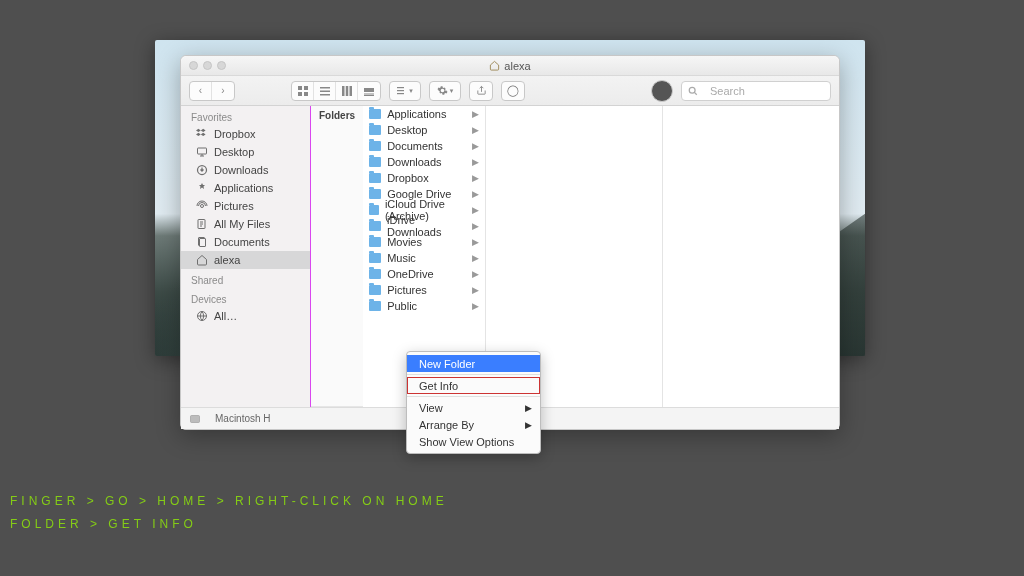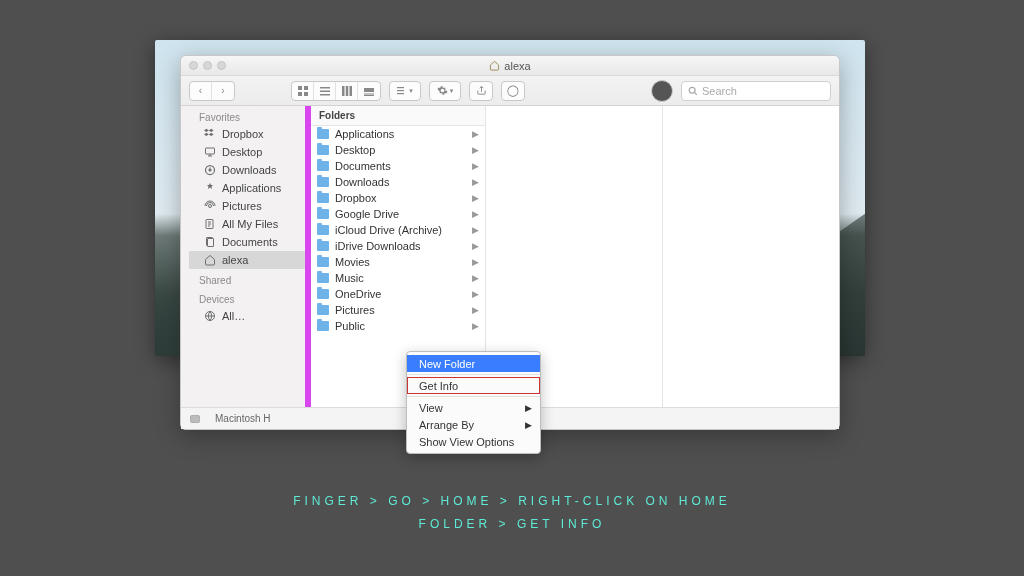--- a/index.html
+++ b/index.html
@@ -31,7 +31,7 @@
   .tb-btn:last-child { border-right:none; }
   .circle-ctrl { width:24px; height:20px; border:1px solid #c8c8c8; border-radius:4px; background:#fcfcfc; display:flex; align-items:center; justify-content:center; color:#777; font-size:11px;}
   .av { width:22px; height:22px; border-radius:50%; background:#555; margin-left:auto; border:1px solid #ccc;}
-  .search { flex:0 0 150px; height:20px; border:1px solid #d0d0d0; border-radius:4px; background:#fff; display:flex; align-items:center; padding:0 6px; color:#aaa; font-size:11px; gap:4px;}
+  .search { flex:0 0 150px; height:20px; border:1px solid #d0d0d0; border-radius:4px; background:#fff; display:flex; align-items:center; padding:0 6px; color:#aaa; font-size:11px; gap:12px;}
   .body { flex:1; display:flex; min-height:0; }
   .sidebar { width:130px; background:#f3f1f2; border-right:6px solid #d946ef; font-size:11px; overflow:hidden;padding-left:8px; }
   .sb-head { color:#8a8a8a; font-size:10px; padding:6px 10px 2px; }

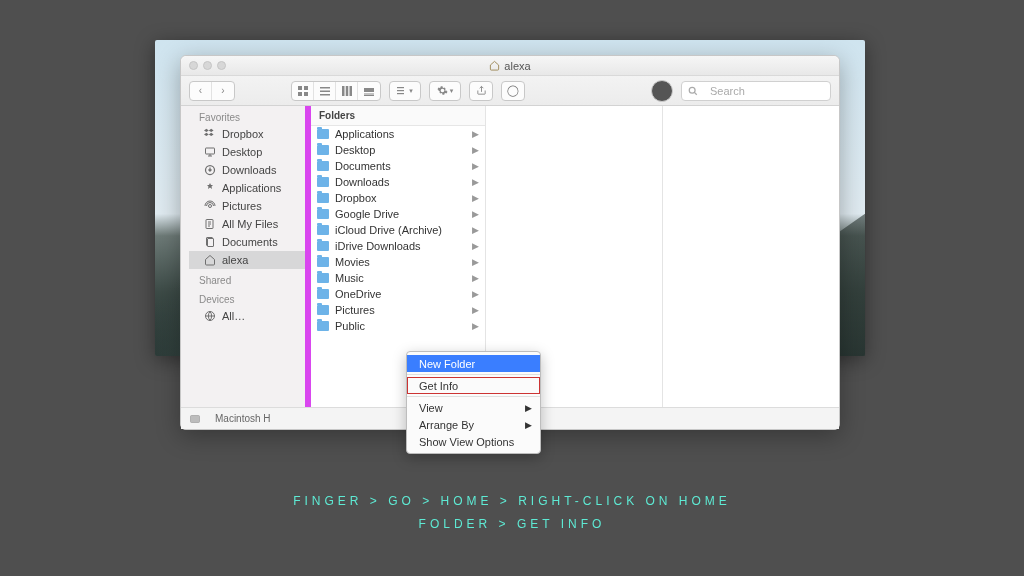--- a/index.html
+++ b/index.html
@@ -33,7 +33,7 @@
   .av { width:22px; height:22px; border-radius:50%; background:#555; margin-left:auto; border:1px solid #ccc;}
   .search { flex:0 0 150px; height:20px; border:1px solid #d0d0d0; border-radius:4px; background:#fff; display:flex; align-items:center; padding:0 6px; color:#aaa; font-size:11px; gap:12px;}
   .body { flex:1; display:flex; min-height:0; }
-  .sidebar { width:130px; background:#f3f1f2; border-right:6px solid #d946ef; font-size:11px; overflow:hidden;padding-left:8px; }
+  .sidebar { width:130px; background:#f3f1f2; border-right:1px solid #d946ef; font-size:11px; overflow:hidden; }
   .sb-head { color:#8a8a8a; font-size:10px; padding:6px 10px 2px; }
   .sb-item { display:flex; align-items:center; gap:6px; padding:2px 10px 2px 14px; color:#444; height:18px; cursor:default;}
   .sb-item.sel { background:#d7d7d8; }

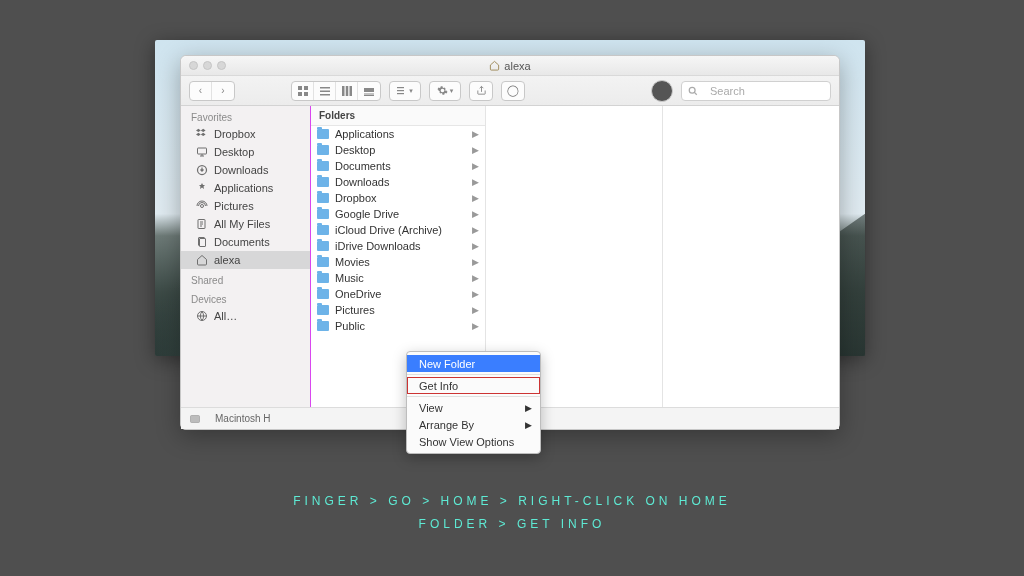--- a/index.html
+++ b/index.html
@@ -39,7 +39,7 @@
   .sb-item.sel { background:#d7d7d8; }
   .sb-icon { width:13px; height:13px; display:inline-flex; align-items:center; justify-content:center; color:#6f6f6f; font-size:11px;}
   .columns { flex:1; display:flex; }
-  .col { width:175px; border-right:1px solid #e4e4e4; display:flex; flex-direction:column; }
+  .col { width:175px; border-right:1px solid #e4e4e4; display:flex; flex-direction:row; }
   .col-head { font-size:10px; font-weight:600; color:#444; padding:4px 8px; border-bottom:1px solid #e6e6e6; background:#fafafa;}
   .col-list { flex:1; overflow:hidden; }
   .row { display:flex; align-items:center; height:16px; padding:0 6px; font-size:11px; color:#333; cursor:default; }

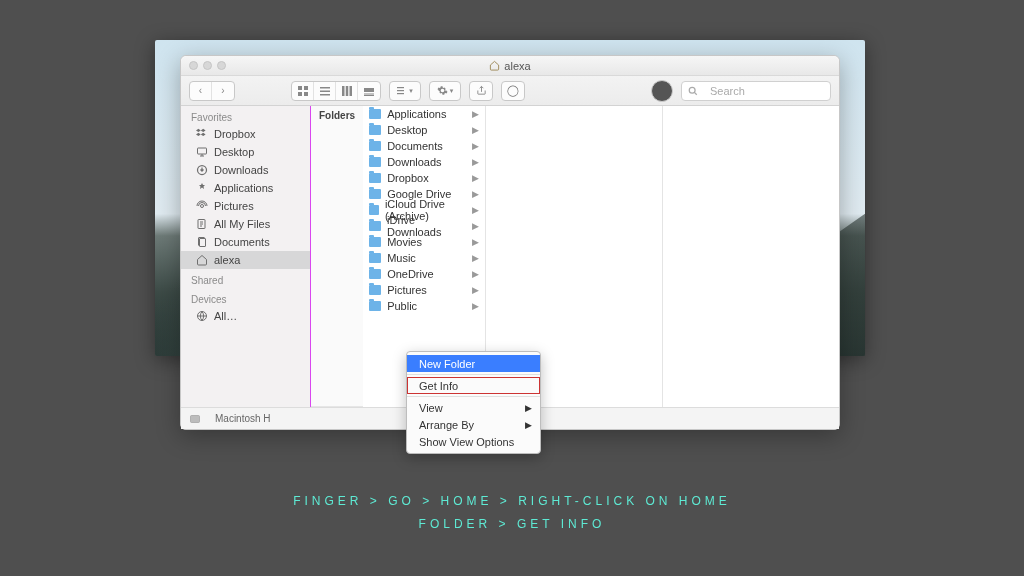--- a/index.html
+++ b/index.html
@@ -57,7 +57,7 @@
   .ctx-item.box { outline:1px solid #c33; outline-offset:-1px; }
   .ctx-sep { height:1px; background:#e0e0e0; margin:2px 0; }
   .ctx-arrow { position:absolute; right:8px; font-size:9px; color:#333;}
-  .caption { position:absolute; left:0; right:0; top:490px; text-align:center; color:#5eead4; font-size:12px; letter-spacing:4px; line-height:1.9; font-weight:300;}
+  .caption { position:absolute; left:10px; right:0; top:490px; color:#84cc16; font-size:12px; letter-spacing:4px; line-height:1.9; font-weight:300;}
   svg { display:block; }
 </style>
 </head>

